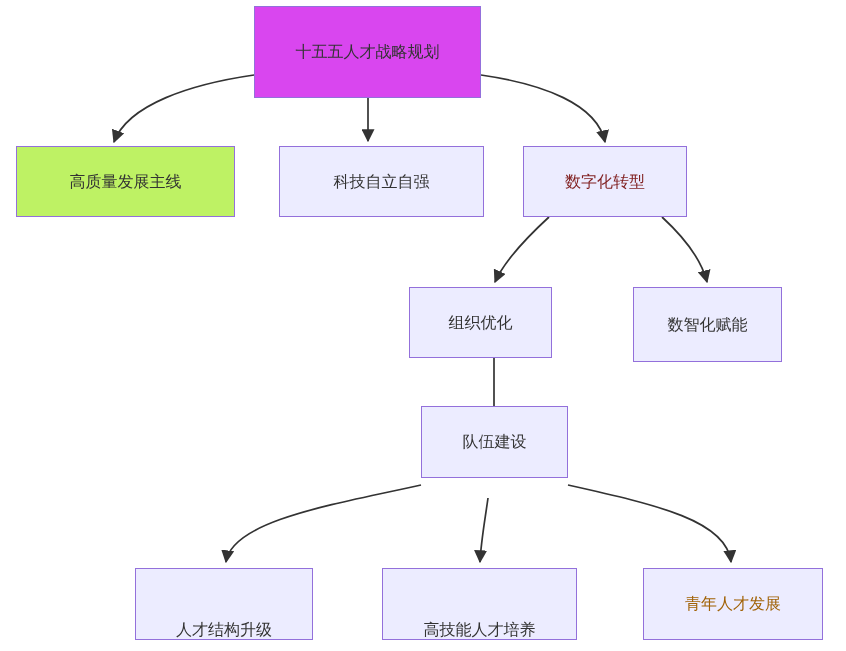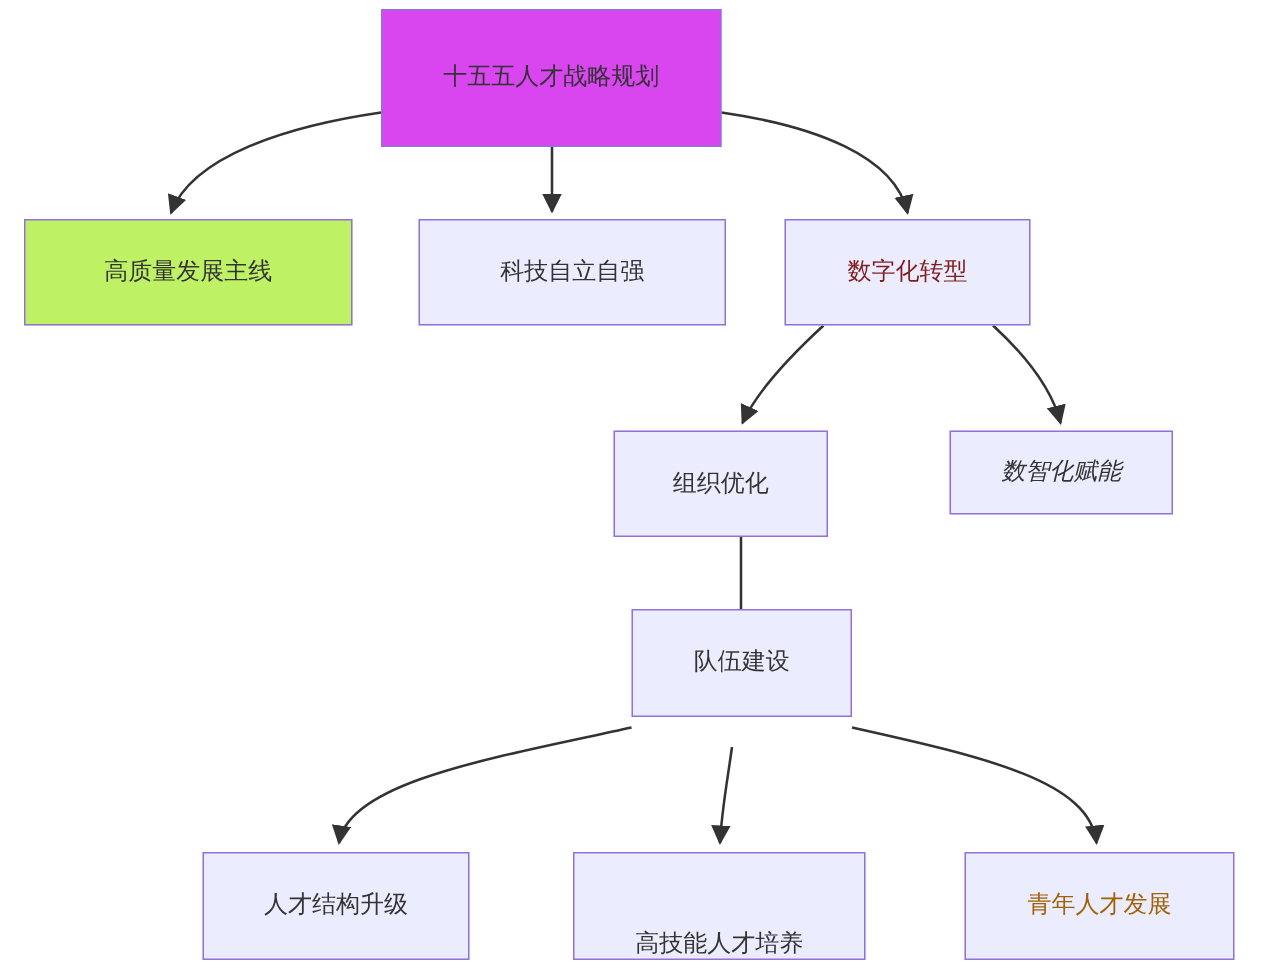--- a/index.html
+++ b/index.html
@@ -77,7 +77,7 @@
       <div class="node" style="left: 409px; top: 287px; width: 143px; height: 71px; background: rgb(236, 236, 255); border-color: rgb(147, 112, 219);">
         <span class="node-label" style="color: rgb(51, 51, 51);">组织优化</span>
       </div>
-      <div class="node" style="left: 633px; top: 287px; width: 149px; height: 56px; background: rgb(236, 236, 255); border-color: rgb(147, 112, 219); font-style: italic;">
+      <div class="node" style="left: 633px; top: 287px; width: 149px; height: 75px; background: rgb(236, 236, 255); border-color: rgb(147, 112, 219);">
         <span class="node-label" style="color: rgb(51, 51, 51);">数智化赋能</span>
       </div>
       <div class="node" style="left: 421px; top: 406px; width: 147px; height: 72px; background: rgb(236, 236, 255); border-color: rgb(147, 112, 219);">

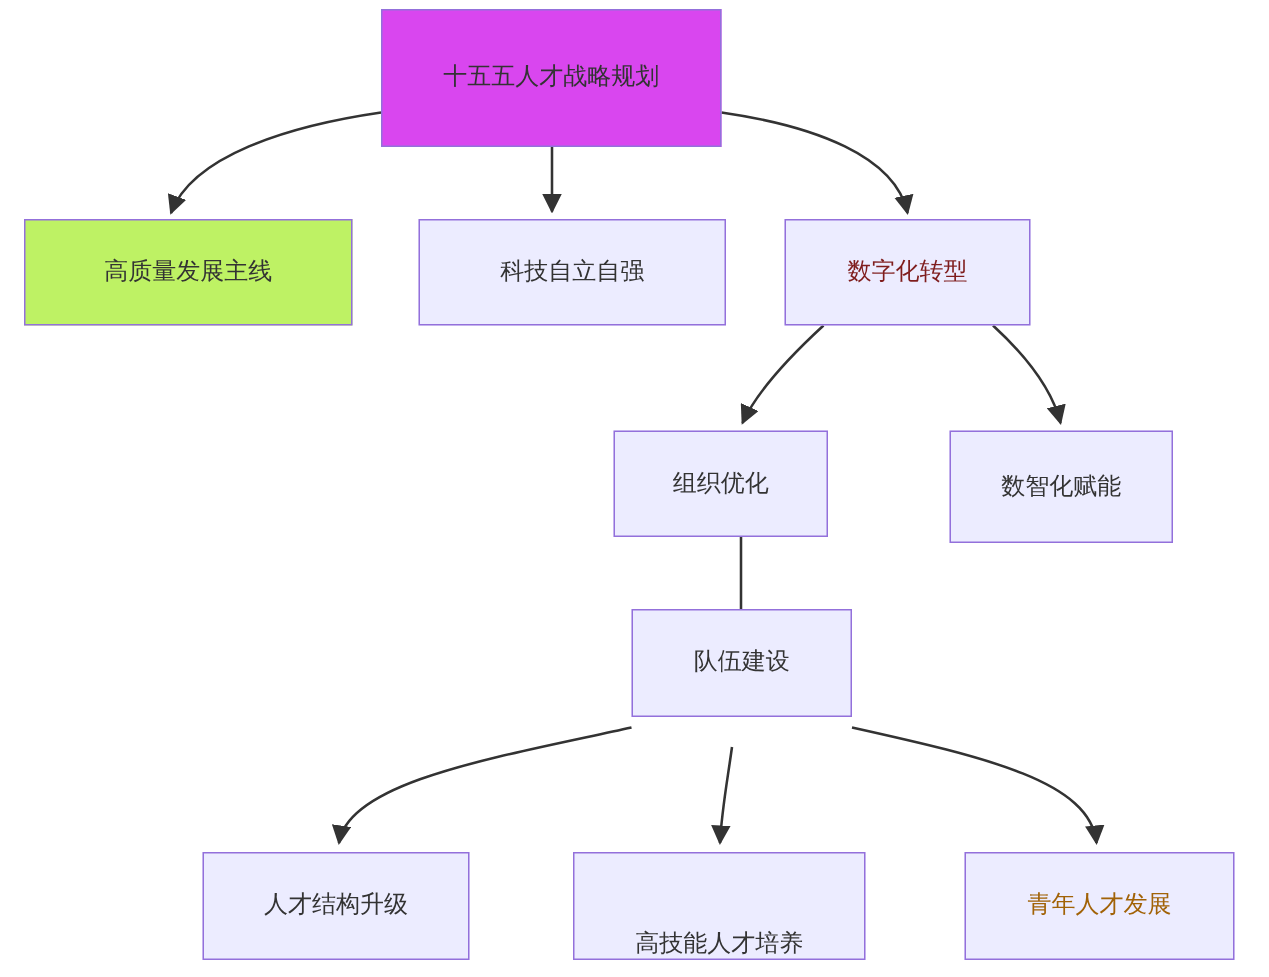--- a/index.html
+++ b/index.html
@@ -83,7 +83,7 @@
       <div class="node" style="left: 421px; top: 406px; width: 147px; height: 72px; background: rgb(236, 236, 255); border-color: rgb(147, 112, 219);">
         <span class="node-label" style="color: rgb(51, 51, 51);">队伍建设</span>
       </div>
-      <div class="node" style="left: 135px; top: 568px; width: 178px; height: 72px; background: rgb(236, 236, 255); border-color: rgb(147, 112, 219);">
+      <div class="node" style="left: 135px; top: 568px; width: 178px; height: 72px; background: rgb(236, 236, 255); border-color: rgb(147, 112, 219); align-items: flex-end;">
         <span class="node-label" style="color: rgb(51, 51, 51);">人才结构升级</span>
       </div>
       <div class="node" style="left: 382px; top: 568px; width: 195px; height: 72px; background: rgb(236, 236, 255); border-color: rgb(147, 112, 219); align-items: flex-end;">

